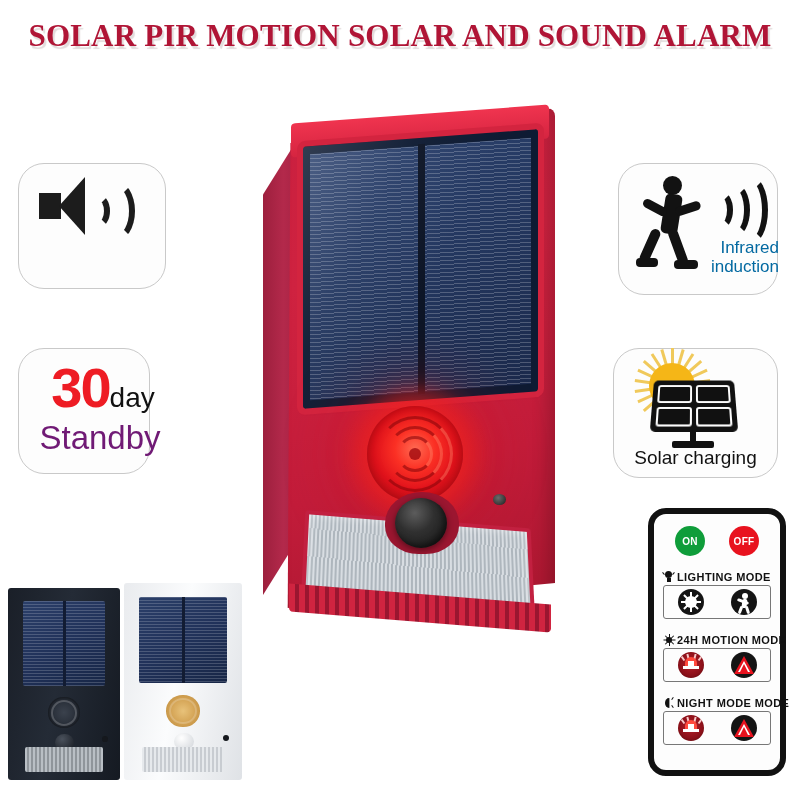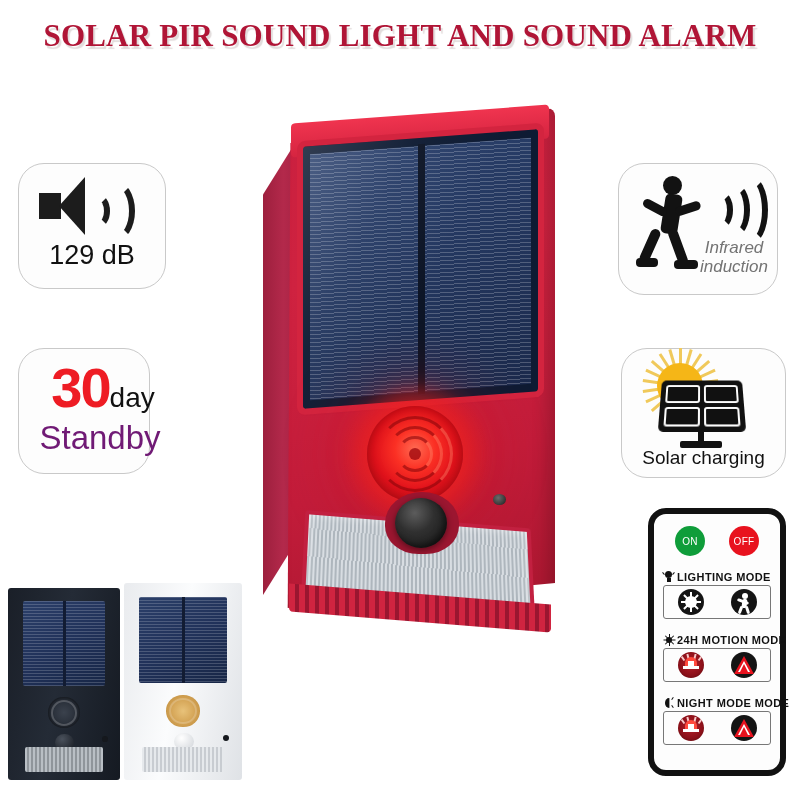--- a/index.html
+++ b/index.html
@@ -469,7 +469,7 @@
 </head>
 <body>
 
-<div id="title">SOLAR PIR SOUND LIGHT AND SOUND ALARM</div>
+<div id="title">SOLAR PIR MOTION SOLAR AND SOUND ALARM</div>
 
 <div class="badge" id="badge-db">
   <div class="badge-inner">

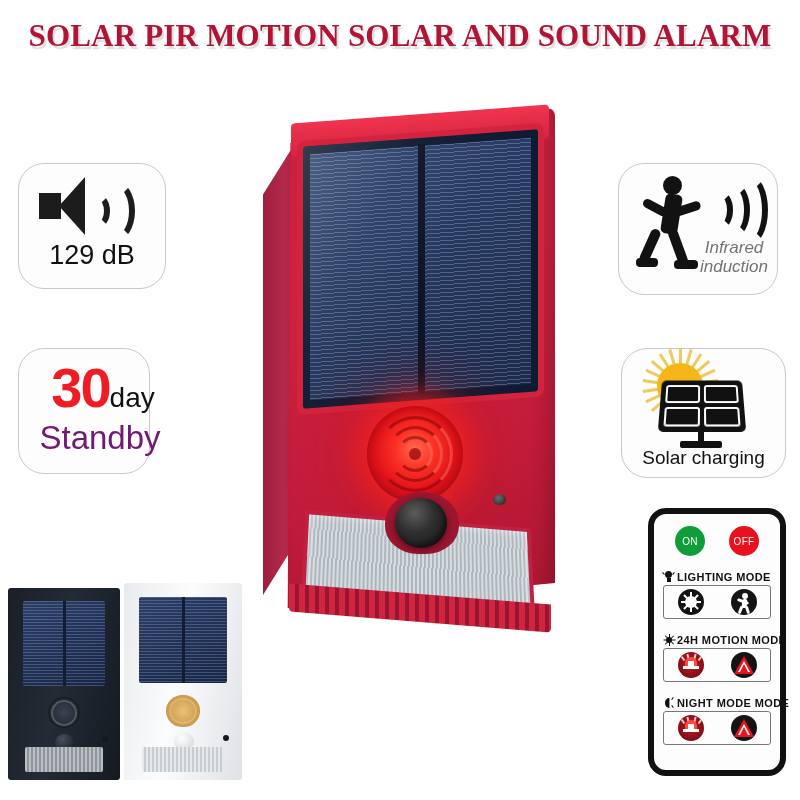--- a/index.html
+++ b/index.html
@@ -479,7 +479,6 @@
       <div class="wave w1"></div>
       <div class="wave w2"></div>
     </div>
-    <div class="badge-label" id="db-label">129 dB</div>
   </div>
 </div>
 

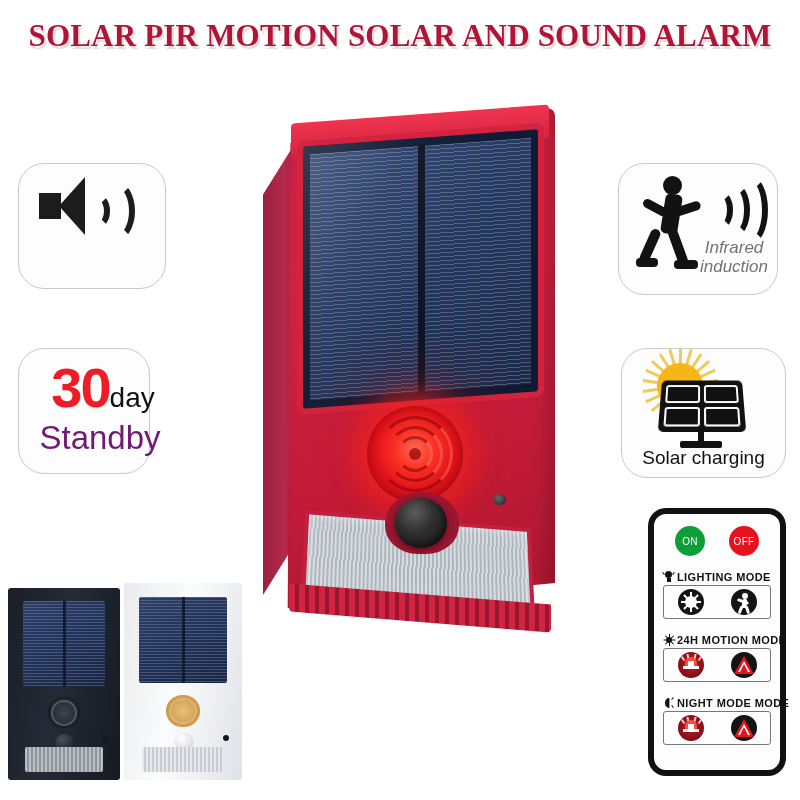--- a/index.html
+++ b/index.html
@@ -140,7 +140,7 @@
   .ir-arc.a3 { left: 113px; top: 11px; width: 24px; height: 58px; }
   #ir-label {
     position: absolute; left: 70px; top: 74px; width: 90px;
-    text-align: center; font-size: 17px; line-height: 19px; color: #737373; font-style: italic;
+    text-align: right; font-size: 17px; line-height: 19px; color: #0369a1;
   }
 
   

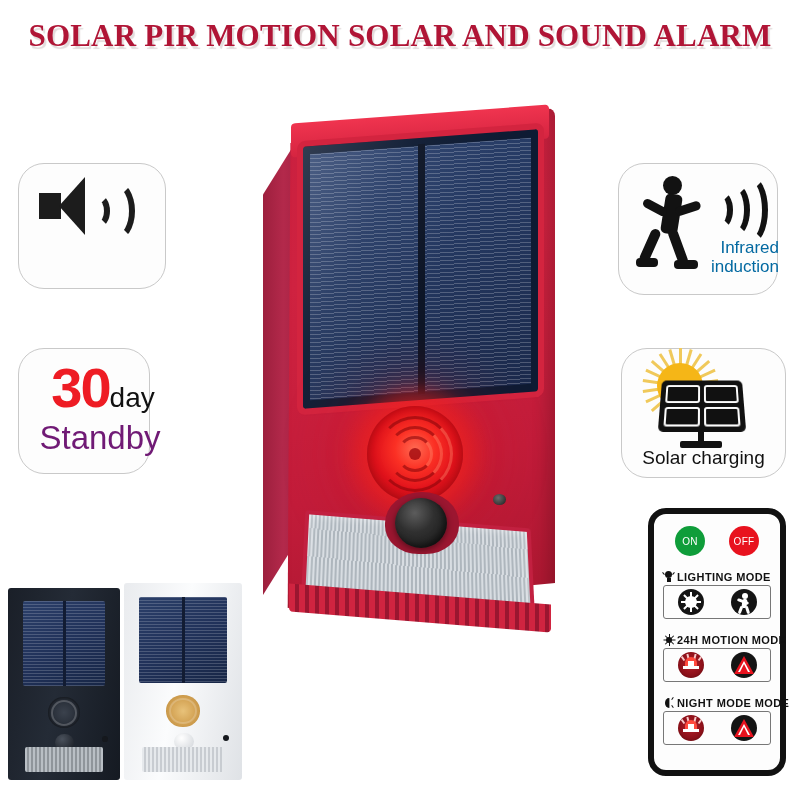--- a/index.html
+++ b/index.html
@@ -144,7 +144,7 @@
   }
 
   
-  #badge-solar { left: 613px; top: 348px; width: 165px; height: 130px; margin-left: 8px; }
+  #badge-solar { left: 613px; top: 348px; width: 165px; height: 130px; }
   .sun-core {
     position: absolute; left: 35px; top: 14px;
     width: 46px; height: 46px;

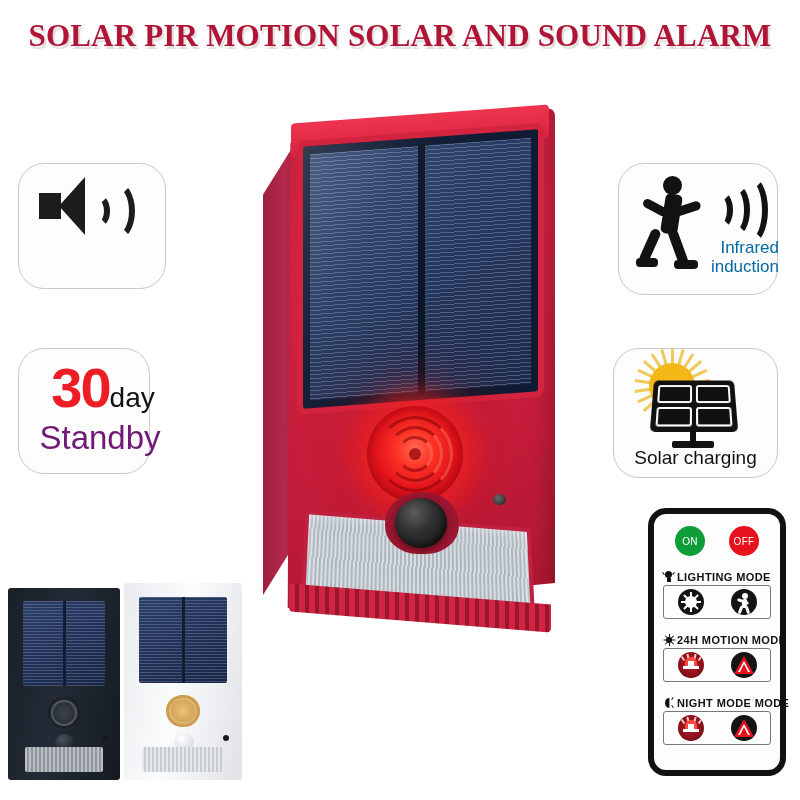--- a/index.html
+++ b/index.html
@@ -385,7 +385,7 @@
   .pwr-btn {
     width: 30px; height: 30px; border-radius: 50%;
     display: flex; align-items: center; justify-content: center;
-    color: #fff; font-size: 10px; font-weight: normal;
+    color: #fff; font-size: 10px; font-weight: bold;
     letter-spacing: 0.3px;
   }
   #btn-on { background: #0f9d3a; }

